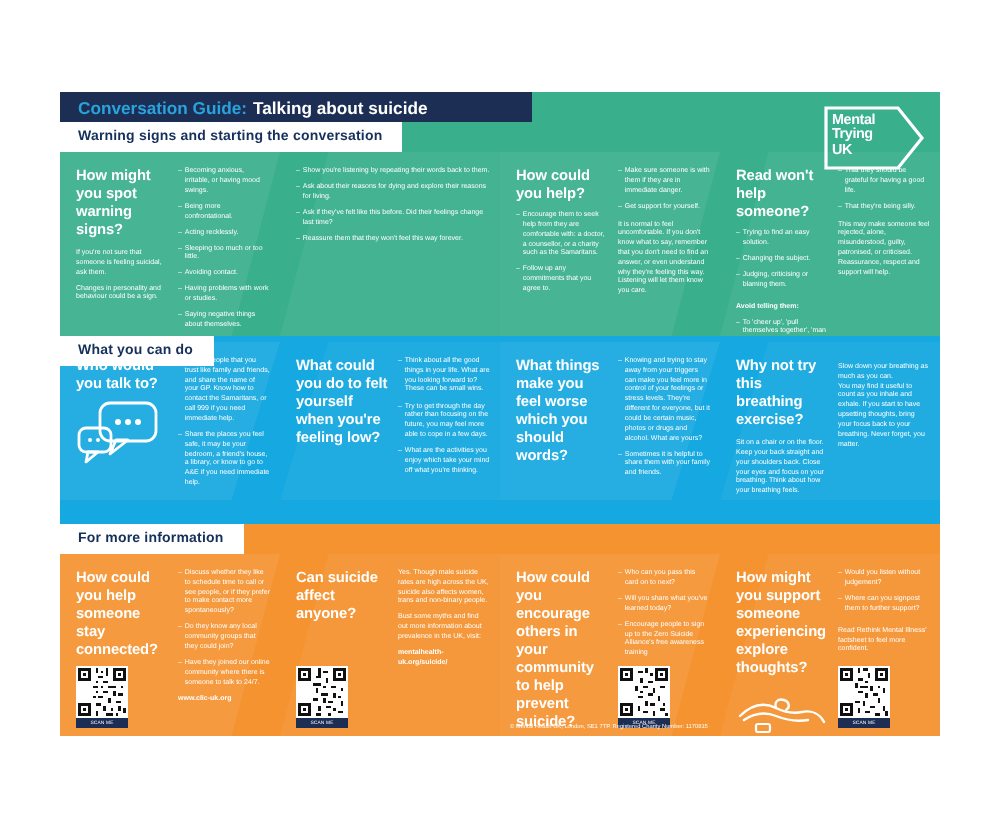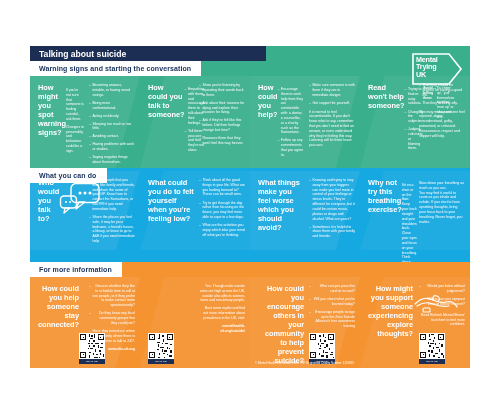--- a/index.html
+++ b/index.html
@@ -116,6 +116,7 @@
 
   <div class="band band-green">
     <div class="hdr-bar">
+      <span class="accent">Conversation Guide:</span>
       <span>Talking about suicide</span>
     </div>
     <div class="sec-label">Warning signs and starting the conversation</div>

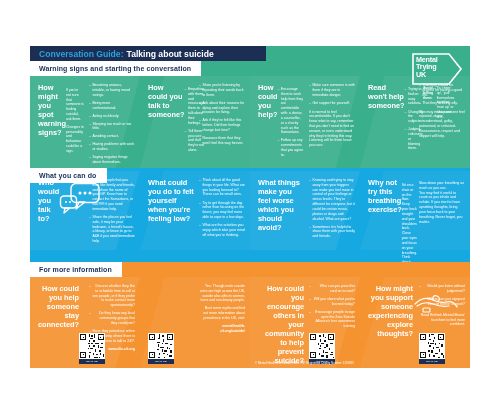--- a/index.html
+++ b/index.html
@@ -53,7 +53,7 @@
   .col { position: relative; width: 110px; height: 100%; display: flex; }
   .col .tint { position: absolute; inset: 0; z-index: 0; }
   .col .inner { position: relative; z-index: 2; display: flex; width: 100%; padding: 7px 5px 4px 8px; gap: 5px; }
-  .qwrap { width: 46px; flex: 0 0 46px; display: flex; flex-direction: row; }
+  .qwrap { width: 46px; flex: 0 0 46px; display: flex; flex-direction: column; }
   .awrap { flex: 1 1 auto; min-width: 0; }
 
   .q {

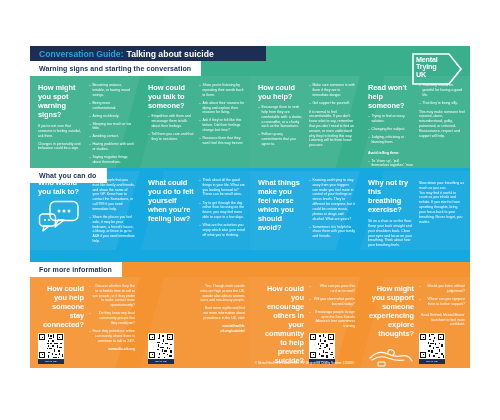--- a/index.html
+++ b/index.html
@@ -161,13 +161,6 @@
       <div class="col">
         <div class="tint w2"></div>
         <div class="inner">
-          <div class="qwrap">
-            <div class="q">How could you talk to someone?</div>
-            <ul class="bul icon-sp">
-              <li>Empathise with them and encourage them to talk about their feelings.</li>
-              <li>Tell them you care and that they're not alone.</li>
-            </ul>
-          </div>
           <div class="awrap">
             <ul class="bul">
               <li>Show you're listening by repeating their words back to them.</li>

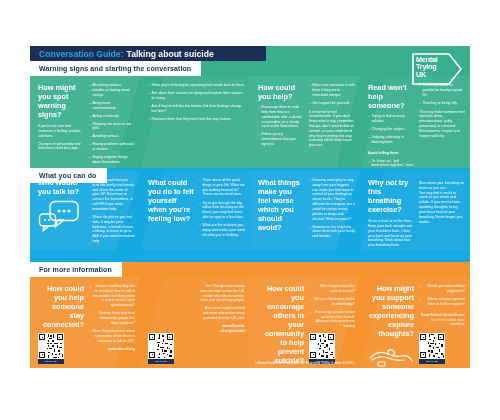--- a/index.html
+++ b/index.html
@@ -272,7 +272,7 @@
         <div class="tint w1"></div>
         <div class="inner">
           <div class="qwrap">
-            <div class="q">What things make you feel worse which you should avoid?</div>
+            <div class="q">What things make you feel worse which you should words?</div>
           </div>
           <div class="awrap">
             <ul class="bul">

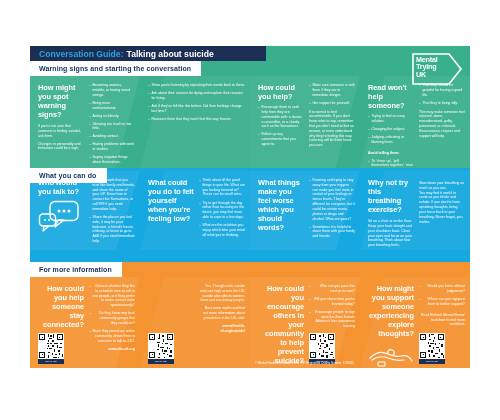--- a/index.html
+++ b/index.html
@@ -21,7 +21,7 @@
   .band { position: absolute; left: 0; width: 440px; overflow: hidden; }
   .band-green  { top: 0;   height: 122px; background: #3aaf8c; }
   .band-blue   { top: 122px; height: 94px;  background: #16a8e0; }
-  .band-orange { top: 216px; height: 106px; background: #f59331; text-align: right; }
+  .band-orange { top: 216px; height: 106px; background: #f59331; }
 
   
   .sec-label {

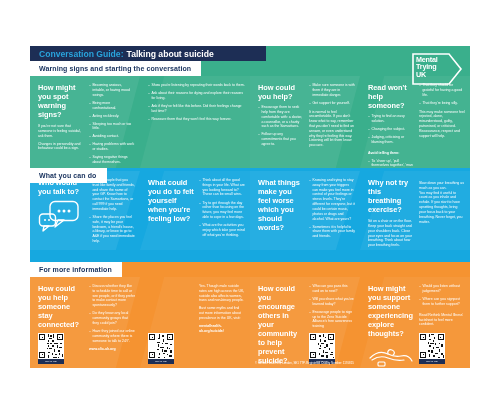--- a/index.html
+++ b/index.html
@@ -375,6 +375,7 @@
         <div class="tint w2"></div>
         <div class="inner">
           <div class="qwrap">
+            <div class="q">Can suicide affect anyone?</div>
             <div class="qr">
               <svg class="code" viewBox="0 0 21 21" shape-rendering="crispEdges">
                 <rect width="21" height="21" fill="#fff"></rect>

